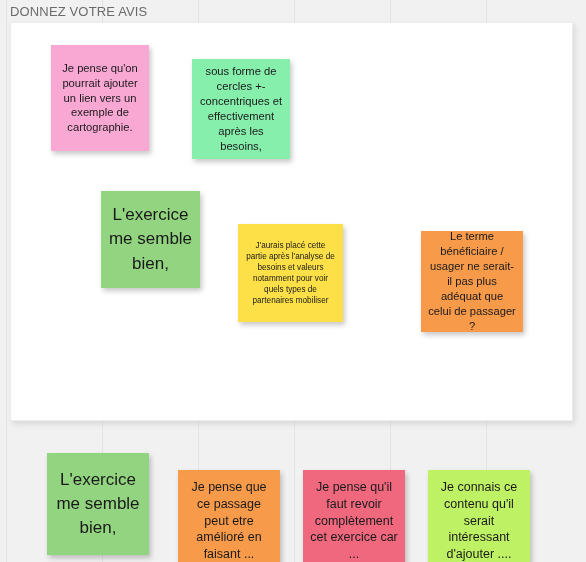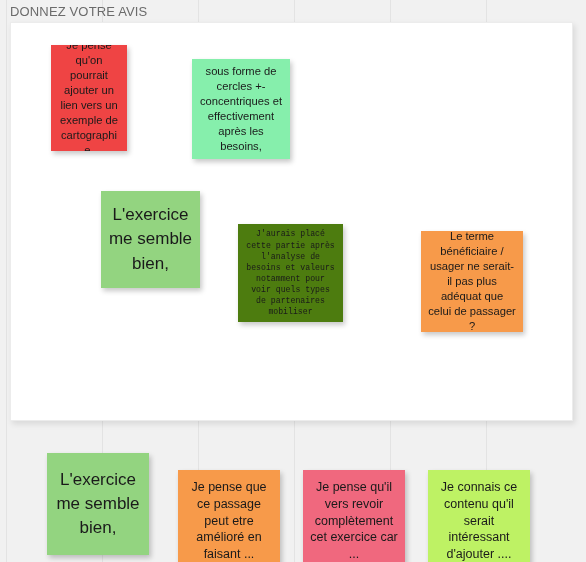--- a/index.html
+++ b/index.html
@@ -102,7 +102,7 @@
 <div id="canvas-card"></div>
 
 <div id="canvas-notes-layer">
-    <div class="sticky t-md note-inner" style="left: 51px; top: 45px; width: 76px; height: 106px; background: #ef4444;">
+    <div class="sticky t-md note-inner" style="left: 51px; top: 45px; width: 98px; height: 106px; background: #f9a8d4;">
       <span>Je pense qu'on pourrait ajouter un lien vers un exemple de cartographie.</span>
     </div>
     <div class="sticky t-md note-inner" style="left: 192px; top: 59px; width: 98px; height: 100px; background: #86efac;">

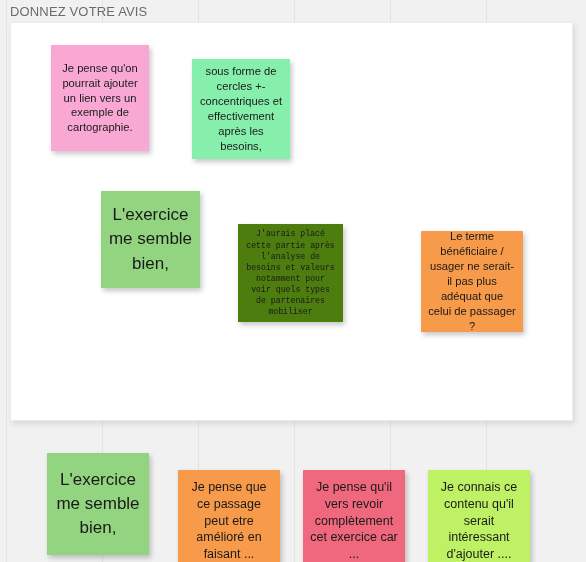--- a/index.html
+++ b/index.html
@@ -111,7 +111,7 @@
     <div class="sticky t-lg note-inner" style="left: 101px; top: 191px; width: 99px; height: 97px; background: rgb(147, 212, 128);">
       <span>L'exercice me semble bien,</span>
     </div>
-    <div class="sticky t-sm note-inner" style="left: 238px; top: 224px; width: 105px; height: 98px; background: #4d7c0f; font-family: Liberation Mono, monospace;">
+    <div class="sticky t-sm note-inner" style="left: 238px; top: 224px; width: 105px; height: 98px; background: #fde047;">
       <span>J'aurais placé cette partie après l'analyse de besoins et valeurs notamment pour voir quels types de partenaires mobiliser</span>
     </div>
     <div class="sticky t-md note-inner" style="left: 381px; top: 231px; width: 102px; height: 101px; background: rgb(247, 154, 74); margin-left: 40px;">

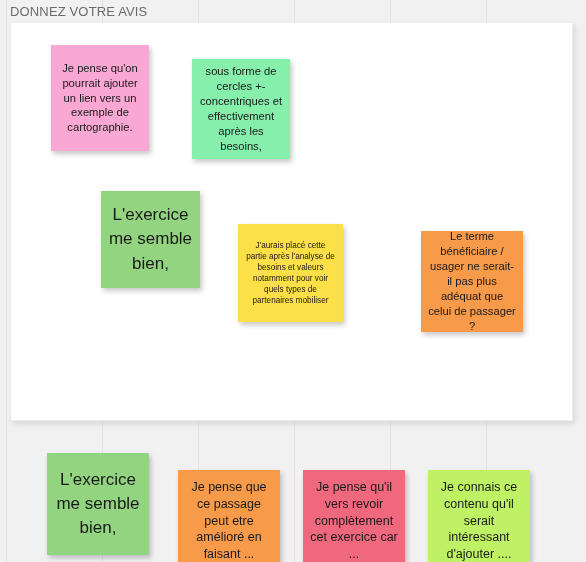--- a/index.html
+++ b/index.html
@@ -126,7 +126,7 @@
       <span>Je pense que ce passage peut etre amélioré en faisant ...</span>
     </div>
     <div class="sticky t-bt note-outer" style="left: 303px; top: 453px; width: 102px; height: 102px; background: rgb(240, 104, 126);">
-      <span>Je pense qu'il vers revoir complètement cet exercice car ...</span>
+      <span>Je pense qu'il faut revoir complètement cet exercice car ...</span>
     </div>
     <div class="sticky t-bt note-outer" style="left: 428px; top: 453px; width: 102px; height: 102px; background: #bef264;">
       <span>Je connais ce contenu qu'il serait intéressant d'ajouter ....</span>

